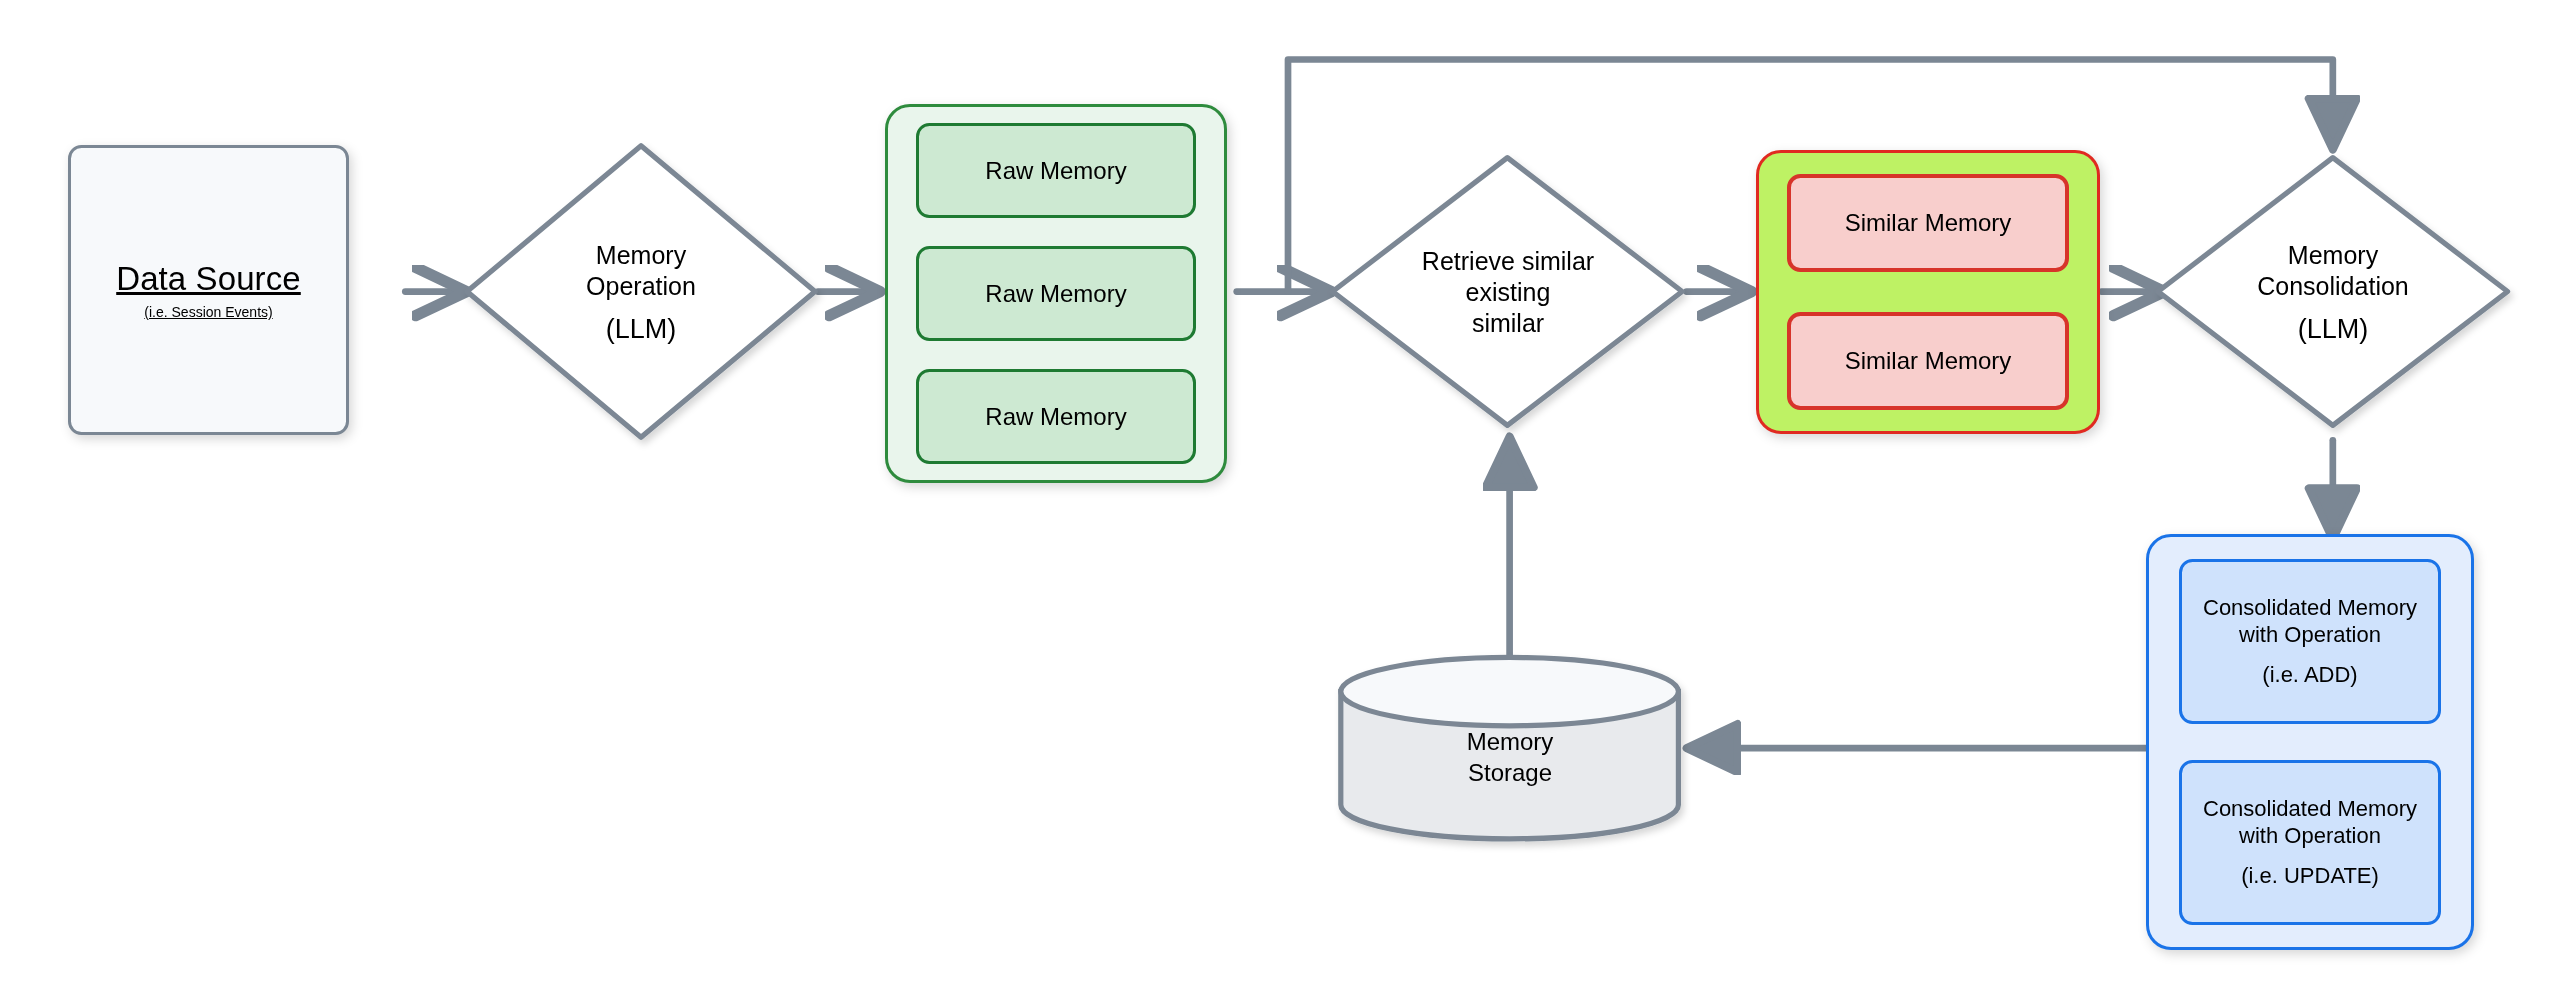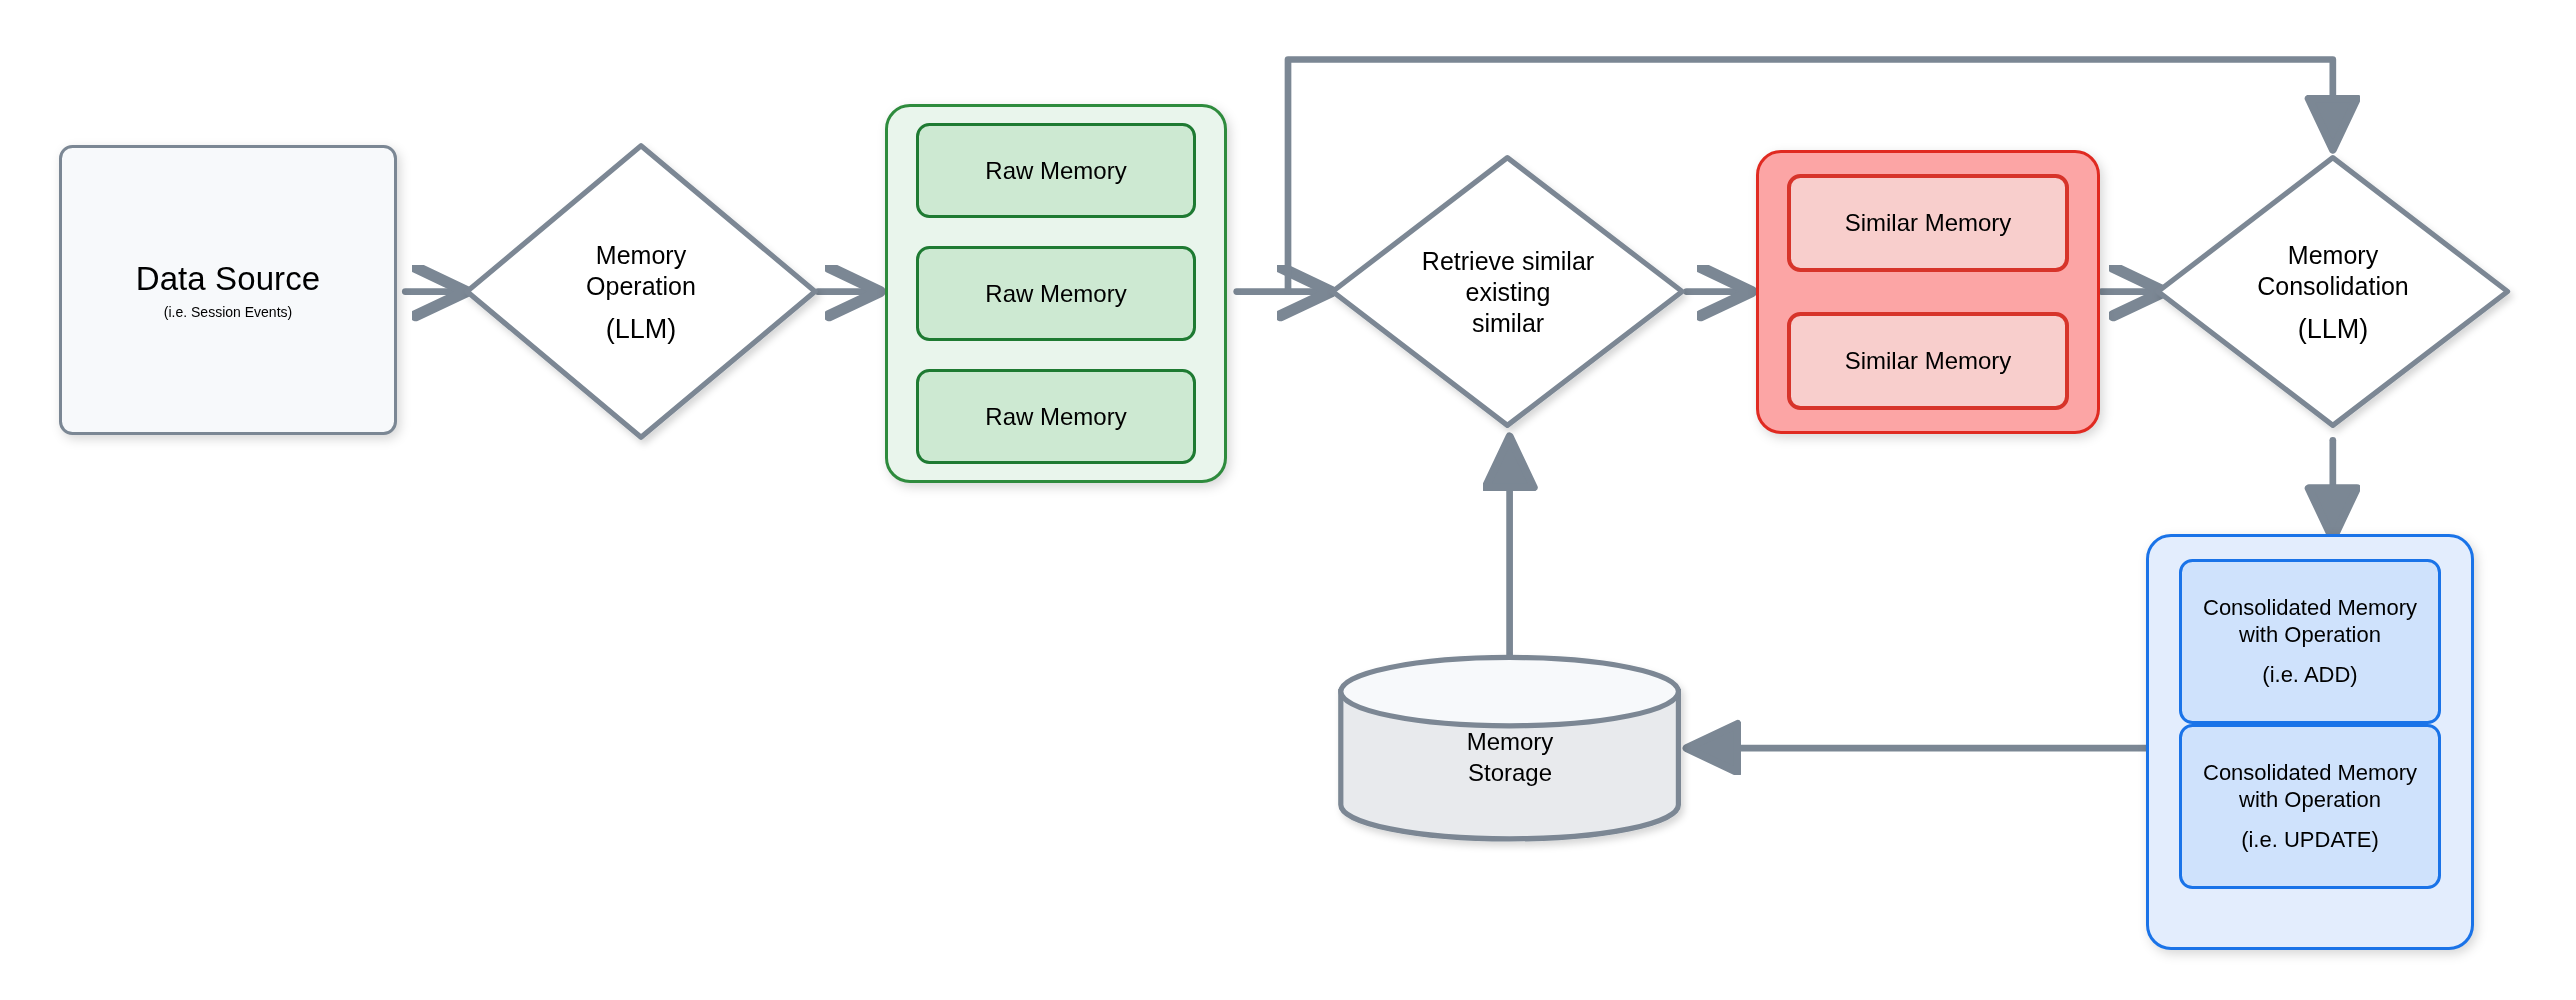--- a/index.html
+++ b/index.html
@@ -23,7 +23,7 @@
   .group{position:absolute;box-sizing:border-box;border-radius:25px;
          display:flex;flex-direction:column;align-items:center;}
   .group-green{background:#e9f5ec;border:3px solid #2e8b3d;}
-  .group-red{background:#fca5a5;border:3px solid #e02a21;}
+  .group-red{background:#bef264;border:3px solid #e02a21;}
   .group-blue{background:#e3edfd;border:3px solid #1a73e8;}
 
   .chip{box-sizing:border-box;display:flex;flex-direction:column;

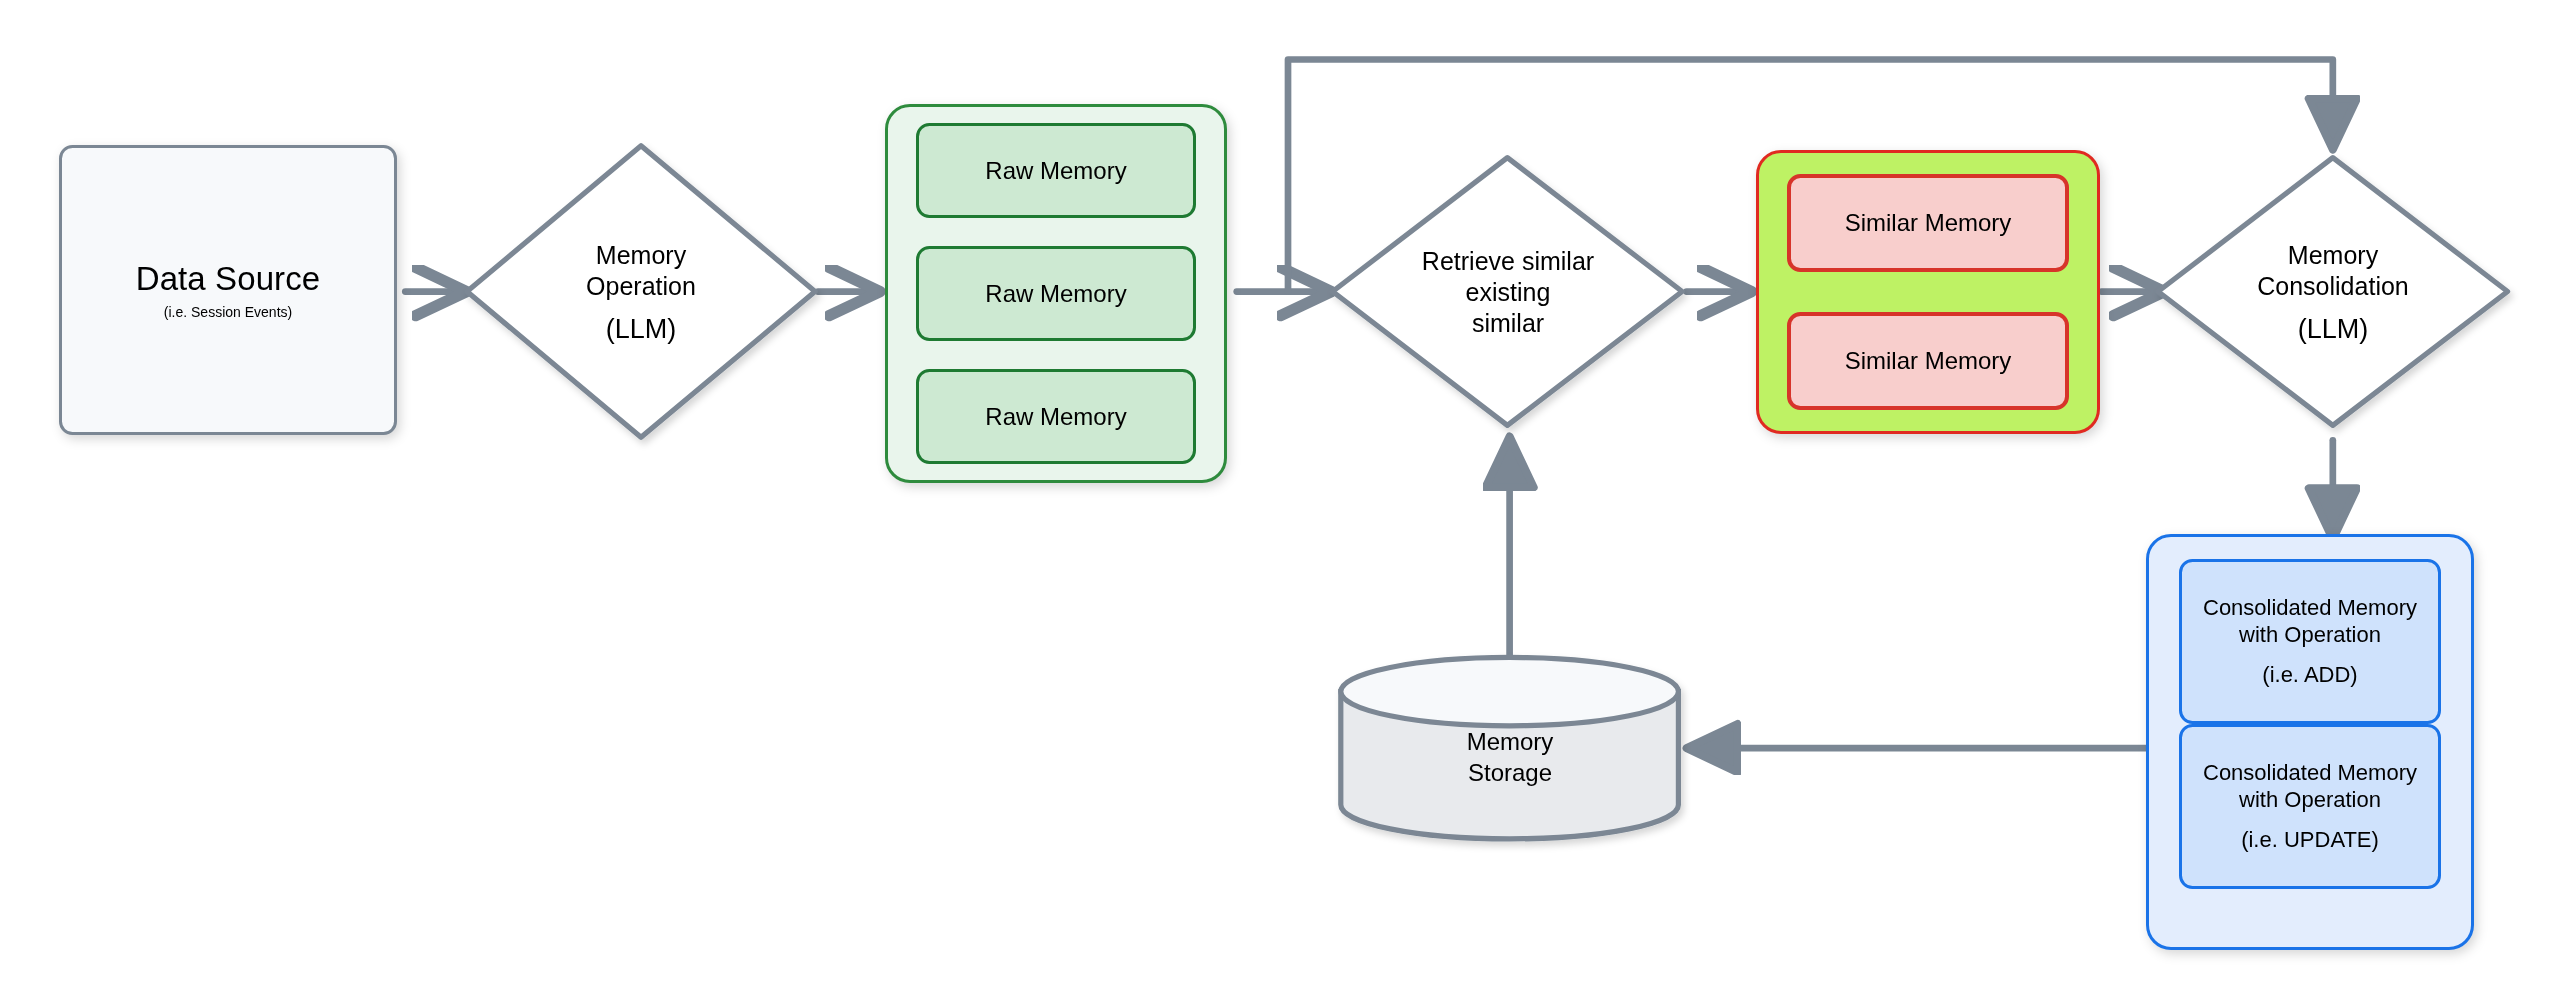--- a/index.html
+++ b/index.html
@@ -103,7 +103,7 @@
     </g>
   </svg>
 
-  <div class="node rect-node data-source shadow" style="left:59px;top:145px;width:338px;height:290px;">
+  <div class="node rect-node data-source shadow" style="left:68px;top:145px;width:281px;height:290px;text-decoration:underline;">
     <div class="ds-title">Data Source</div>
     <div class="ds-sub">(i.e. Session Events)</div>
   </div>

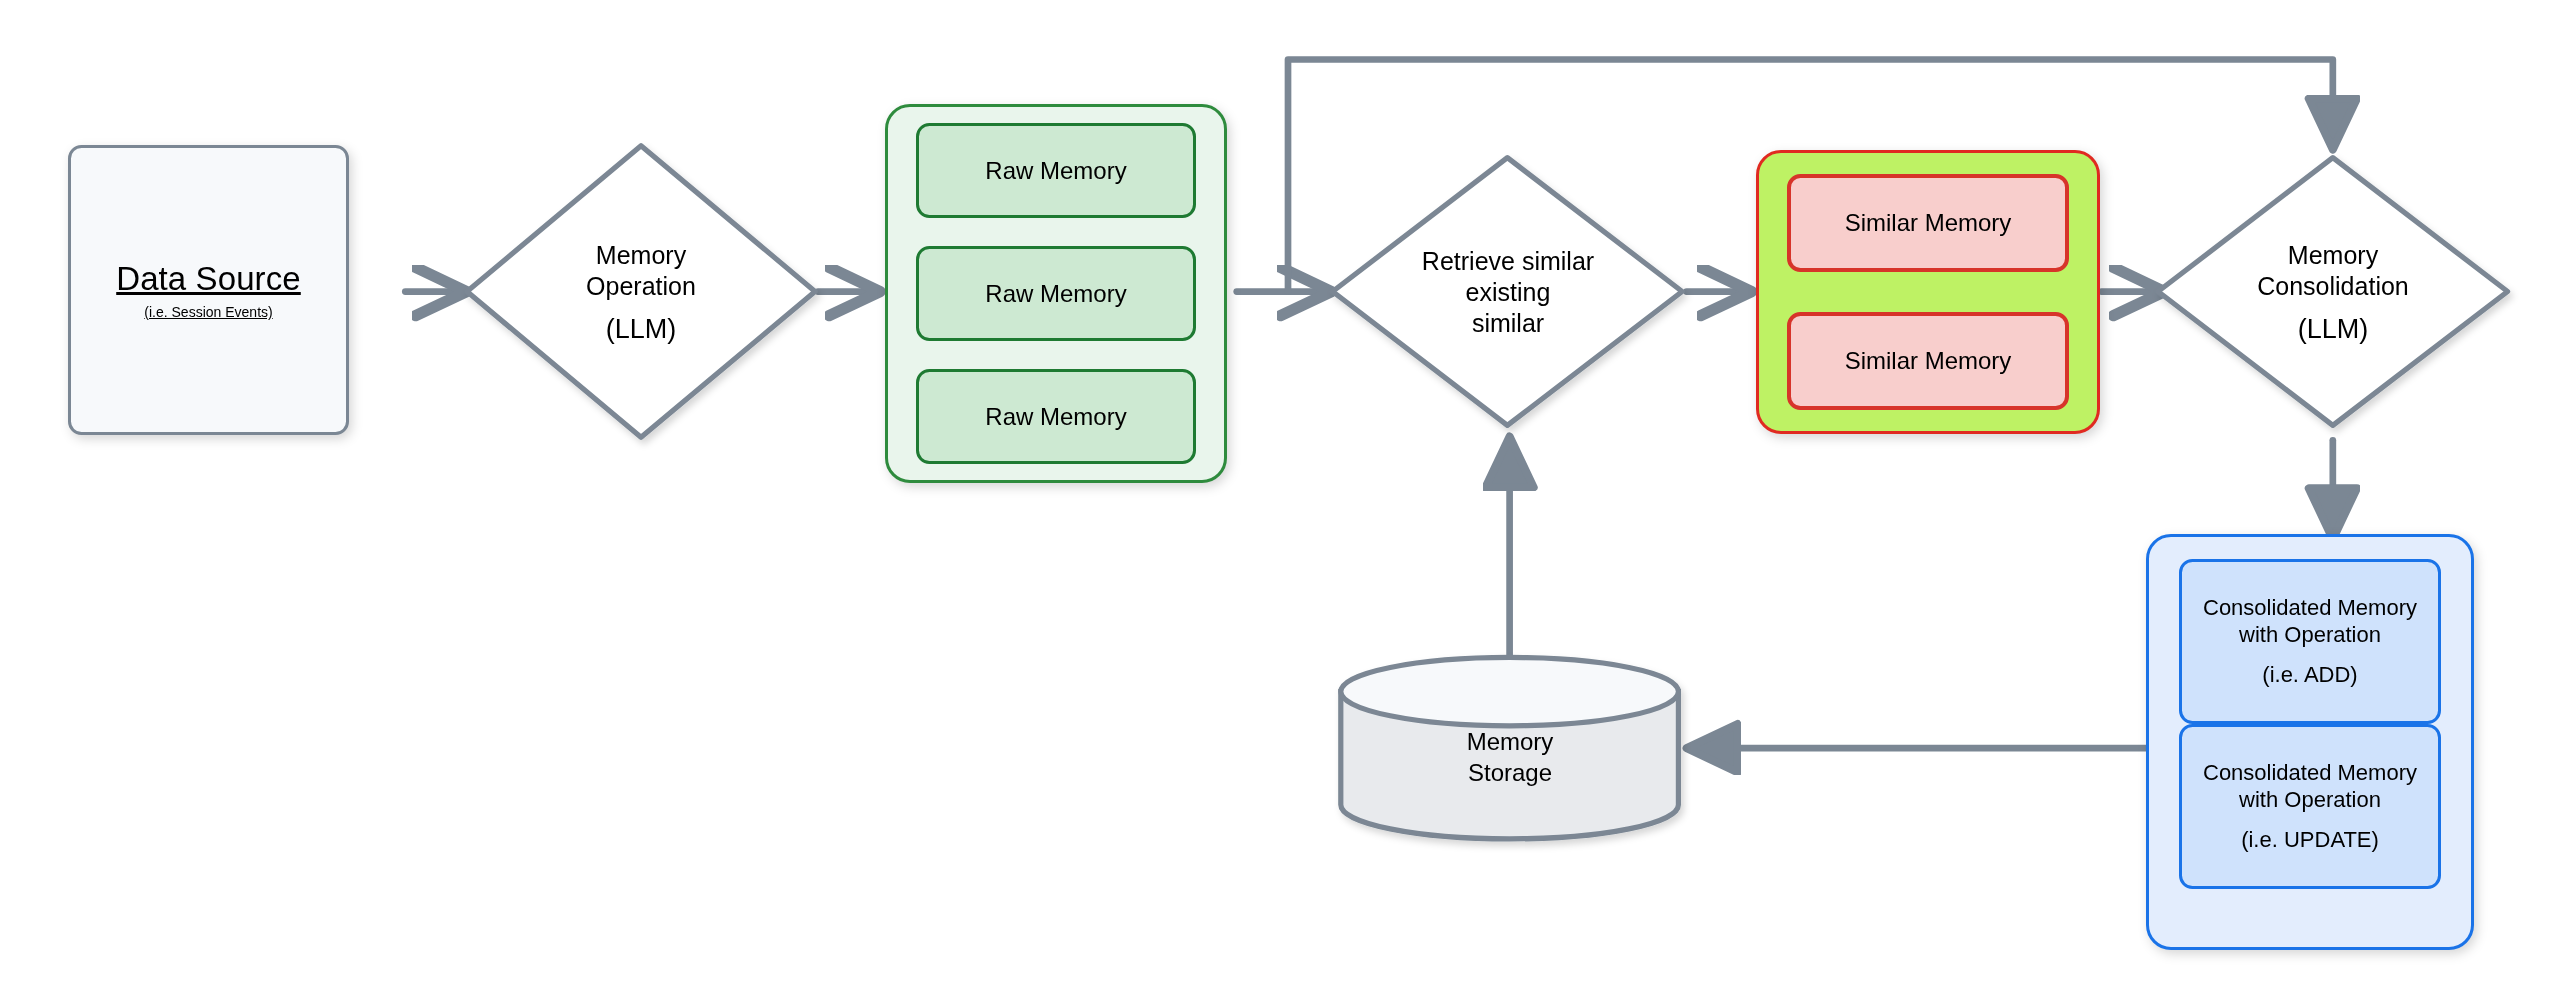--- a/index.html
+++ b/index.html
@@ -156,7 +156,7 @@
   </div>
 
   <div class="group group-blue shadow" style="left:2146px;top:534px;width:328px;height:416px;
-              padding:22px 30px;">
+              justify-content:space-between;padding:22px 30px;">
     <div class="chip chip-blue" style="width:100%;height:165px;">
       <div class="chip-label small">Consolidated Memory</div>
       <div class="chip-label small">with Operation</div>

